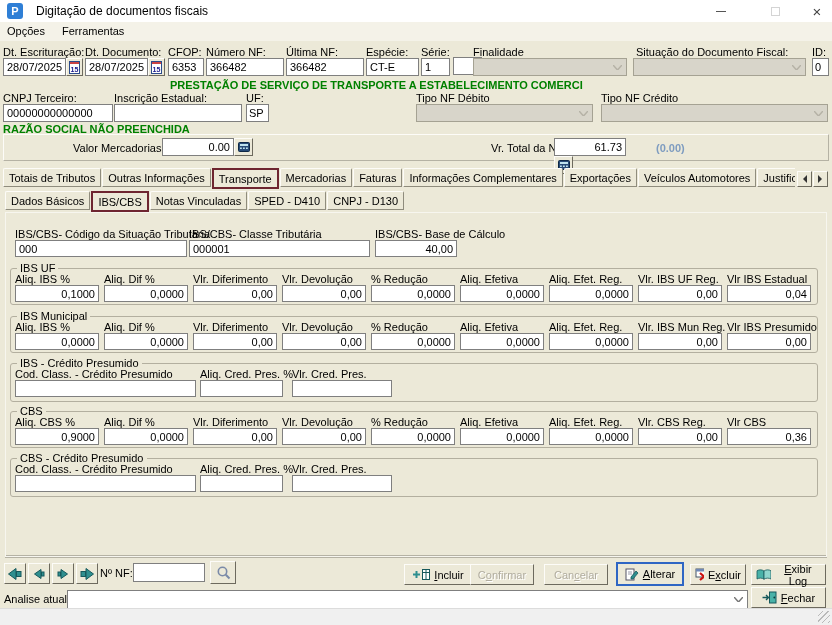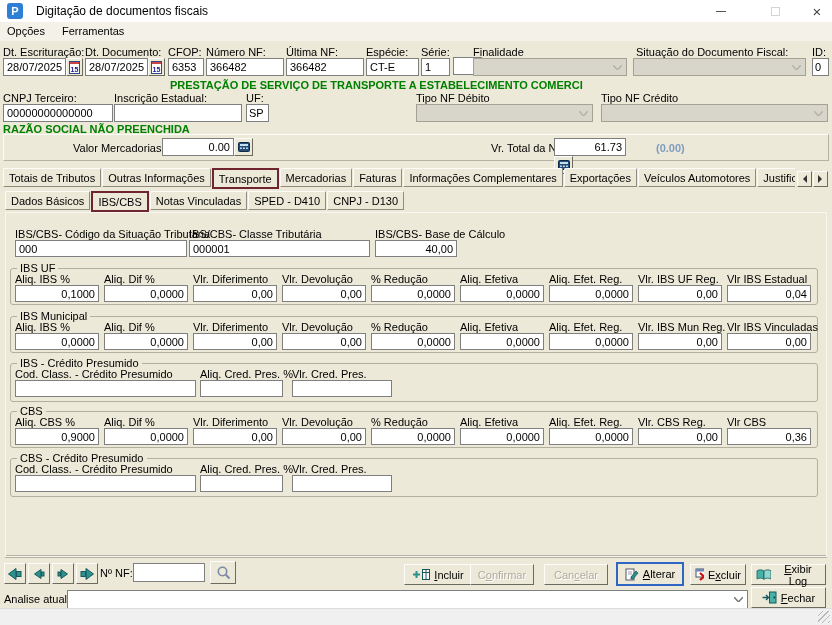--- a/index.html
+++ b/index.html
@@ -325,7 +325,7 @@
         <div class="col"><span class="lbl">Aliq. Efetiva</span><input class="txt num" value="0,0000" style=""></div>
         <div class="col"><span class="lbl">Aliq. Efet. Reg.</span><input class="txt num" value="0,0000" style=""></div>
         <div class="col"><span class="lbl">Vlr. IBS Mun Reg.</span><input class="txt num" value="0,00" style=""></div>
-        <div class="col"><span class="lbl">Vlr IBS Vinculadas</span><input class="txt num" value="0,00" style=""></div>
+        <div class="col"><span class="lbl">Vlr IBS Presumido</span><input class="txt num" value="0,00" style=""></div>
       </div>
     </fieldset>
 

